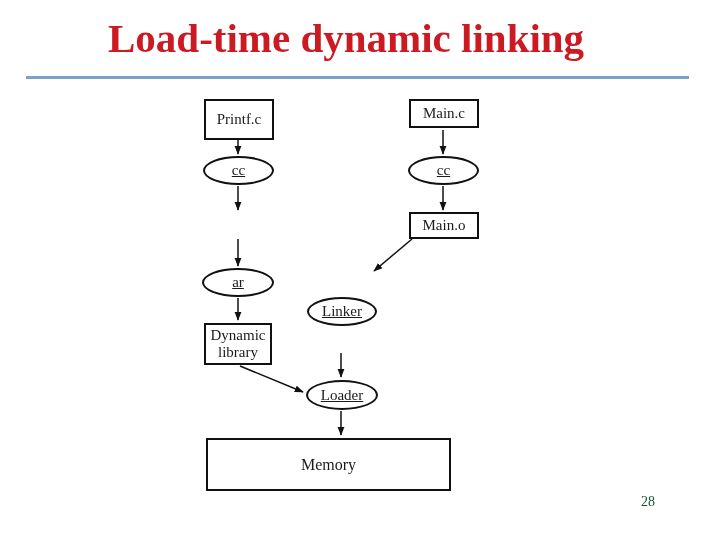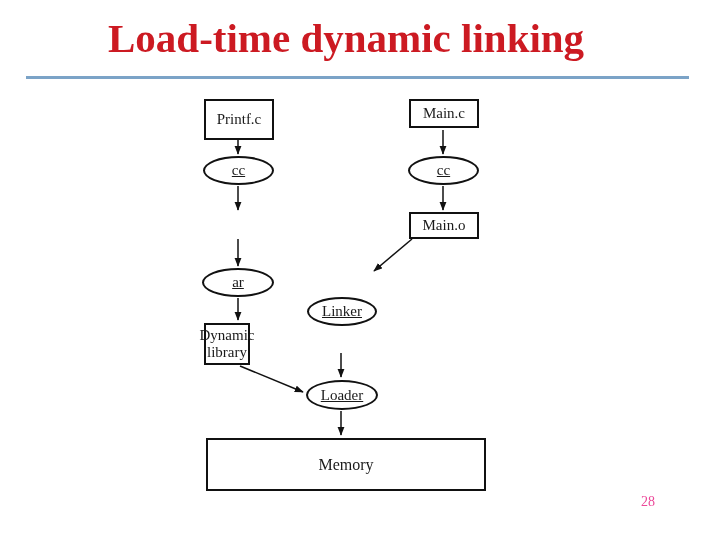--- a/index.html
+++ b/index.html
@@ -63,7 +63,7 @@
   .n-cc-left  {left:203px;top:156px;width:71px;height:29px;}
   .n-printf-o {left:204px;top:212px;width:69px;height:26px;}
   .n-ar       {left:202px;top:268px;width:72px;height:29px;}
-  .n-dynlib   {left:204px;top:323px;width:46px;height:42px;padding:1px 3px;}
+  .n-dynlib   {left:204px;top:323px;width:68px;height:42px;padding:1px 3px;}
   .n-main-c   {left:409px;top:99px; width:70px;height:29px;text-align:center;}
   .n-cc-right {left:408px;top:156px;width:71px;height:29px;}
   .n-main-o   {left:409px;top:212px;width:70px;height:27px;}

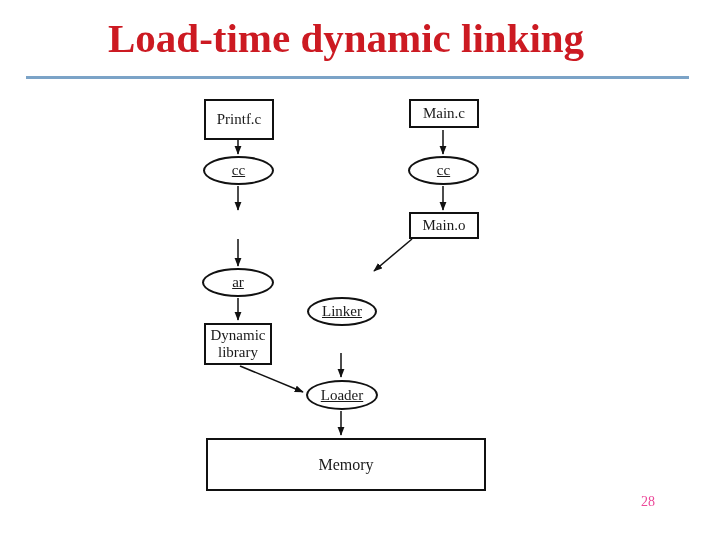--- a/index.html
+++ b/index.html
@@ -70,7 +70,7 @@
   .n-linker   {left:307px;top:259px;width:70px;height:29px;margin-top:38px;}
   .n-main     {left:307px;top:324px;width:70px;height:28px;}
   .n-loader   {left:306px;top:380px;width:72px;height:30px;}
-  .n-memory   {left:206px;top:438px;width:280px;height:53px;font-size:16px;}
+  .n-memory   {left:206px;top:438px;width:245px;height:53px;font-size:16px;}
   .page-number{
     position:absolute;
     left:641px;top:494px;

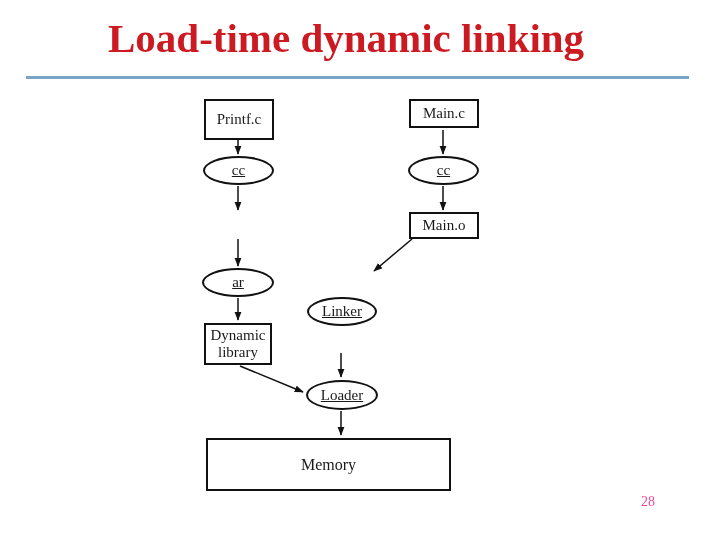--- a/index.html
+++ b/index.html
@@ -75,7 +75,7 @@
     position:absolute;
     left:641px;top:494px;
     font-size:14px;
-    color:#ec4899;
+    color:#14532d;
   }
 </style>
 </head>

